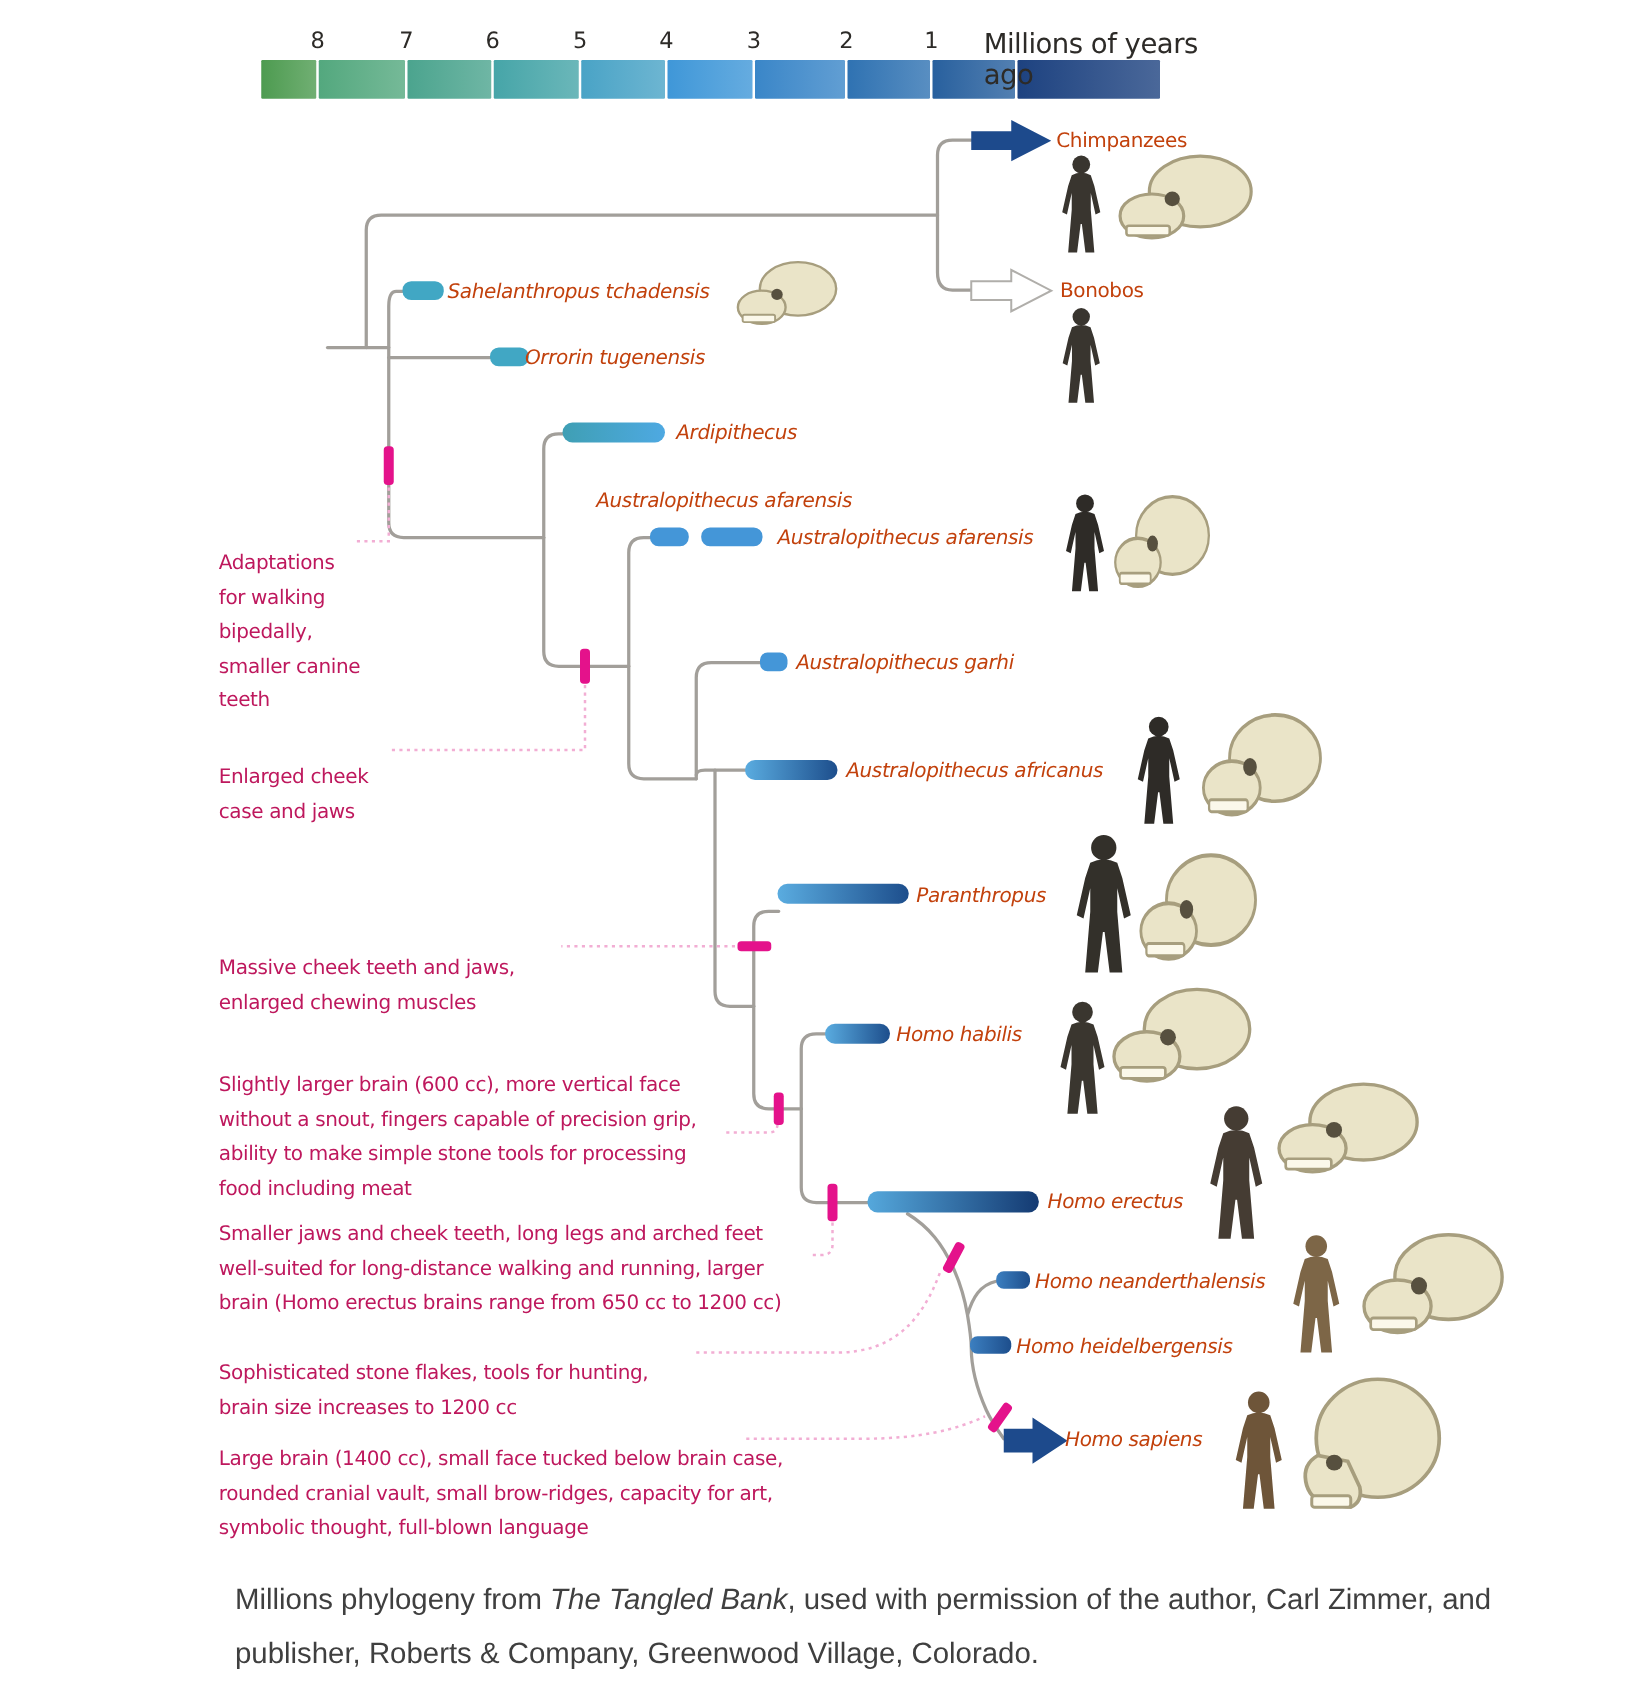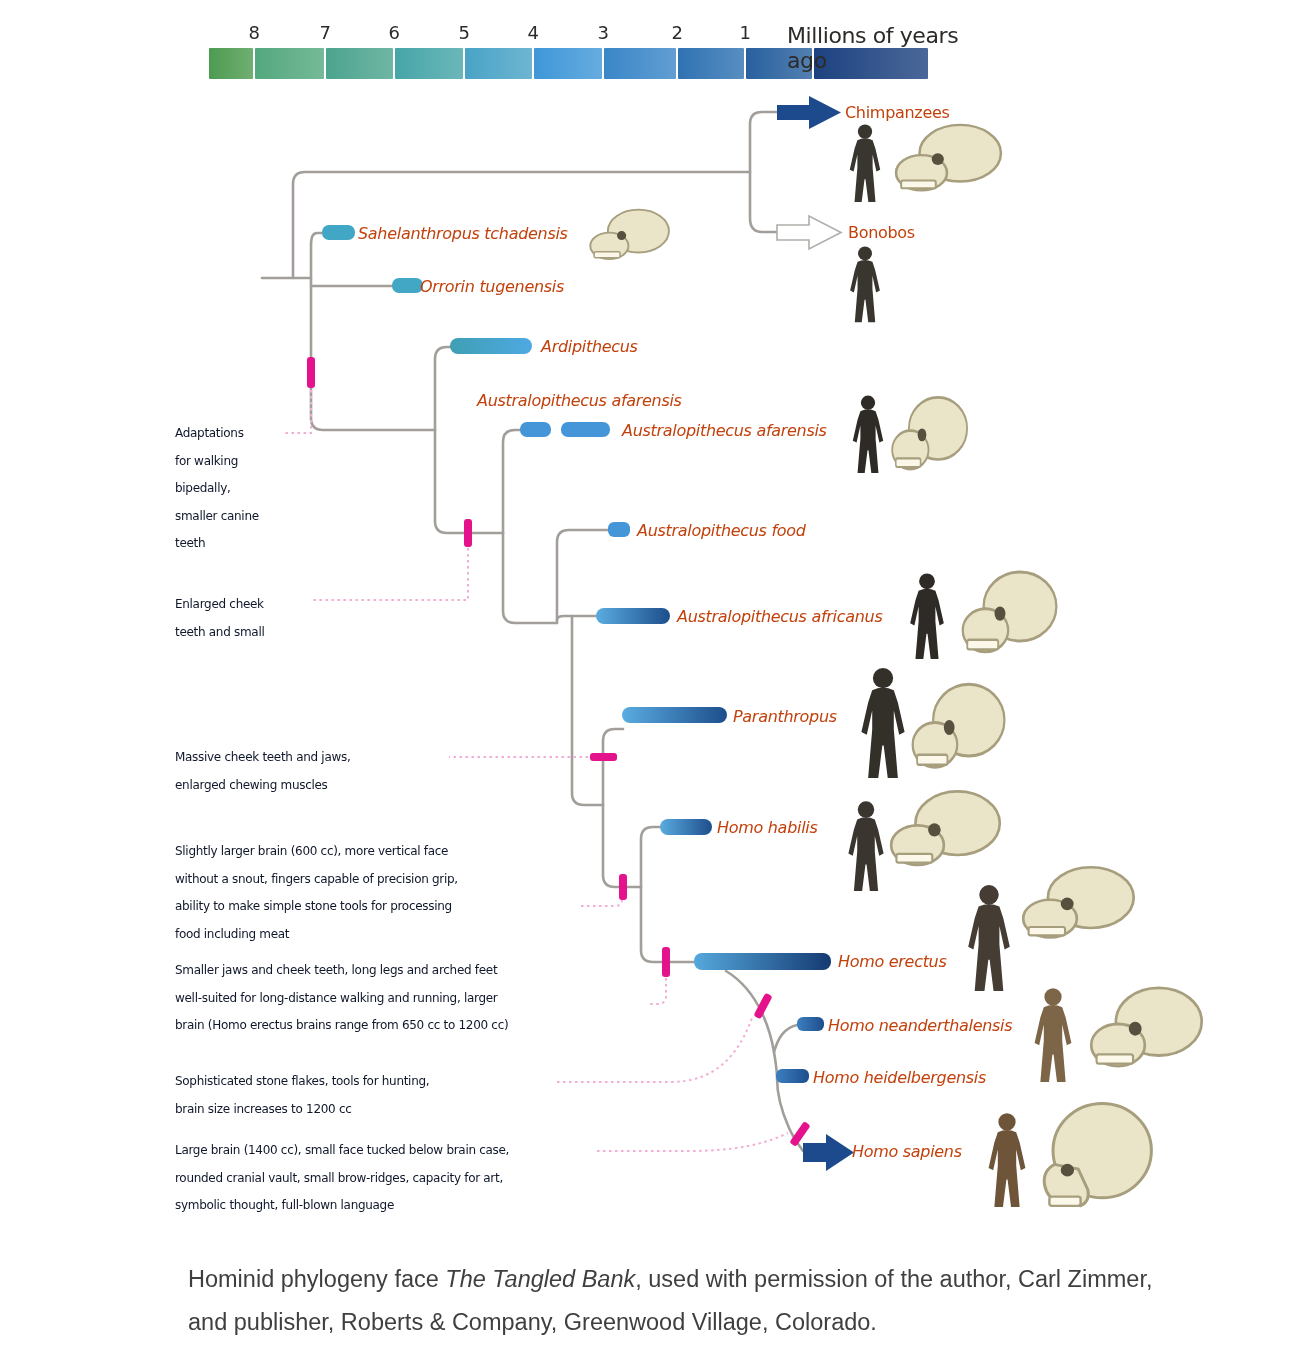--- a/index.html
+++ b/index.html
@@ -17,8 +17,8 @@
          color:#c2410c;white-space:nowrap;letter-spacing:-0.3px;text-align:right;}
   .taxon.plain{font-style:normal;}
   
-  .annot{position:absolute;font-size:12px;line-height:27.6px;color:#0f172a;
-         white-space:pre-line;letter-spacing:-0.3px;}
+  .annot{position:absolute;font-size:16px;line-height:27.6px;color:#be185d;
+         white-space:pre-line;letter-spacing:-0.3px;margin-top:16px;}
   
   .caption{position:absolute;left:188px;top:1258px;width:1010px;font-family:"Liberation Sans",sans-serif;
            font-size:23.5px;line-height:43px;color:#3f3f3f;}

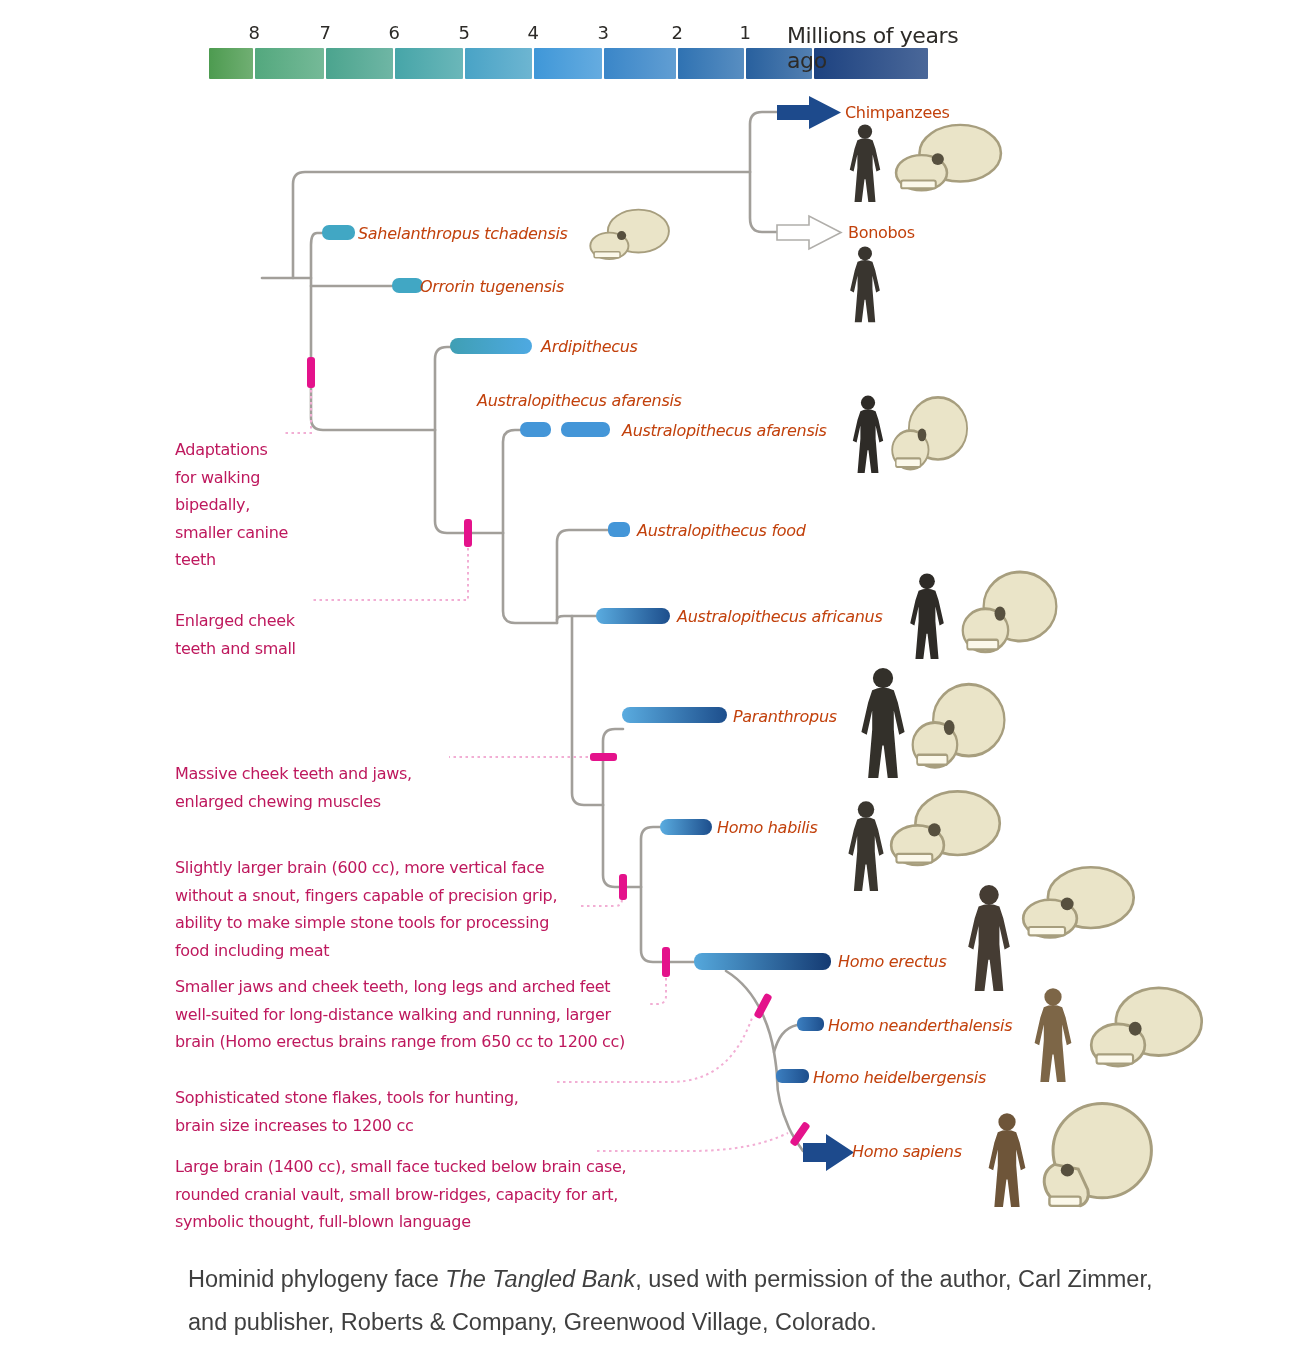--- a/index.html
+++ b/index.html
@@ -166,7 +166,7 @@
   <div class="taxon" style="left:541px;top:346px">Ardipithecus</div>
   <div class="taxon" style="left:477px;top:400px">Australopithecus afarensis</div>
   <div class="taxon" style="left:622px;top:430px">Australopithecus afarensis</div>
-  <div class="taxon" style="left:637px;top:530px">Australopithecus food</div>
+  <div class="taxon" style="left:637px;top:530px">Australopithecus garhi</div>
   <div class="taxon" style="left:677px;top:616px">Australopithecus africanus</div>
   <div class="taxon" style="left:733px;top:716px">Paranthropus</div>
   <div class="taxon" style="left:717px;top:827px">Homo habilis</div>

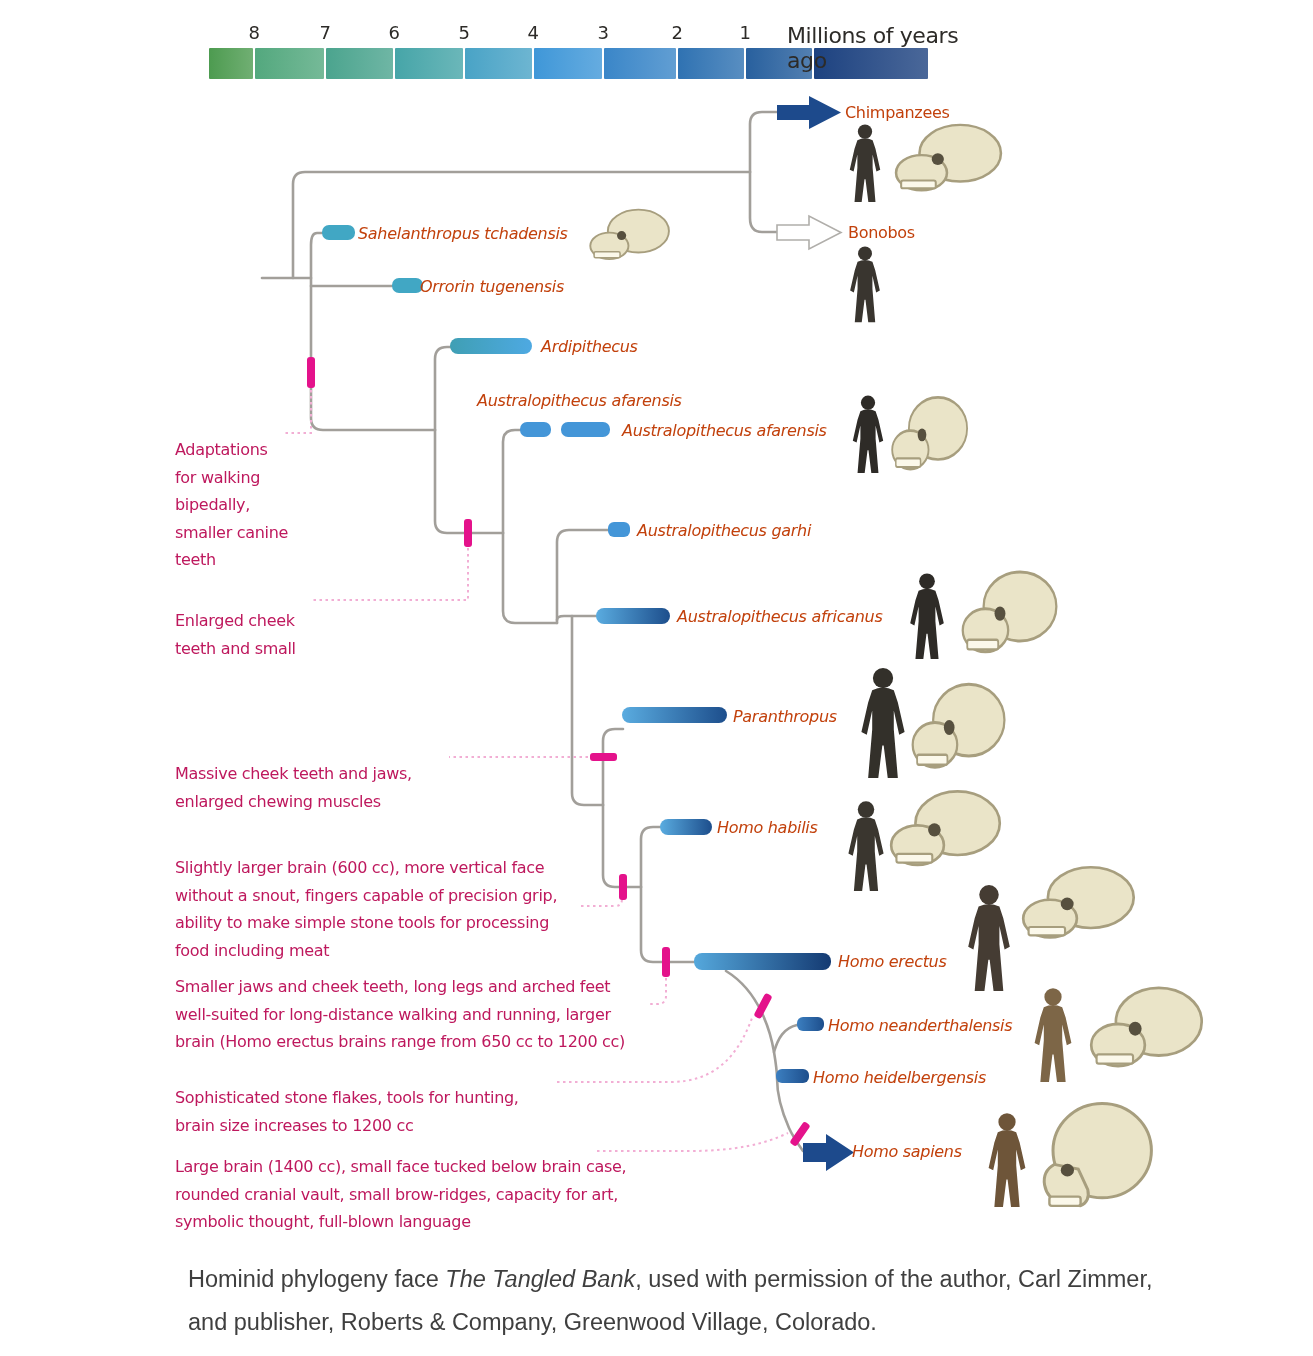--- a/index.html
+++ b/index.html
@@ -181,7 +181,7 @@
 smaller canine
 teeth</div>
   <div class="annot" style="left:175px;top:591px;width:180px">Enlarged cheek
-teeth and small</div>
+case and jaws</div>
   <div class="annot" style="left:175px;top:744px;width:320px">Massive cheek teeth and jaws,
 enlarged chewing muscles</div>
   <div class="annot" style="left:175px;top:838px;width:470px">Slightly larger brain (600 cc), more vertical face

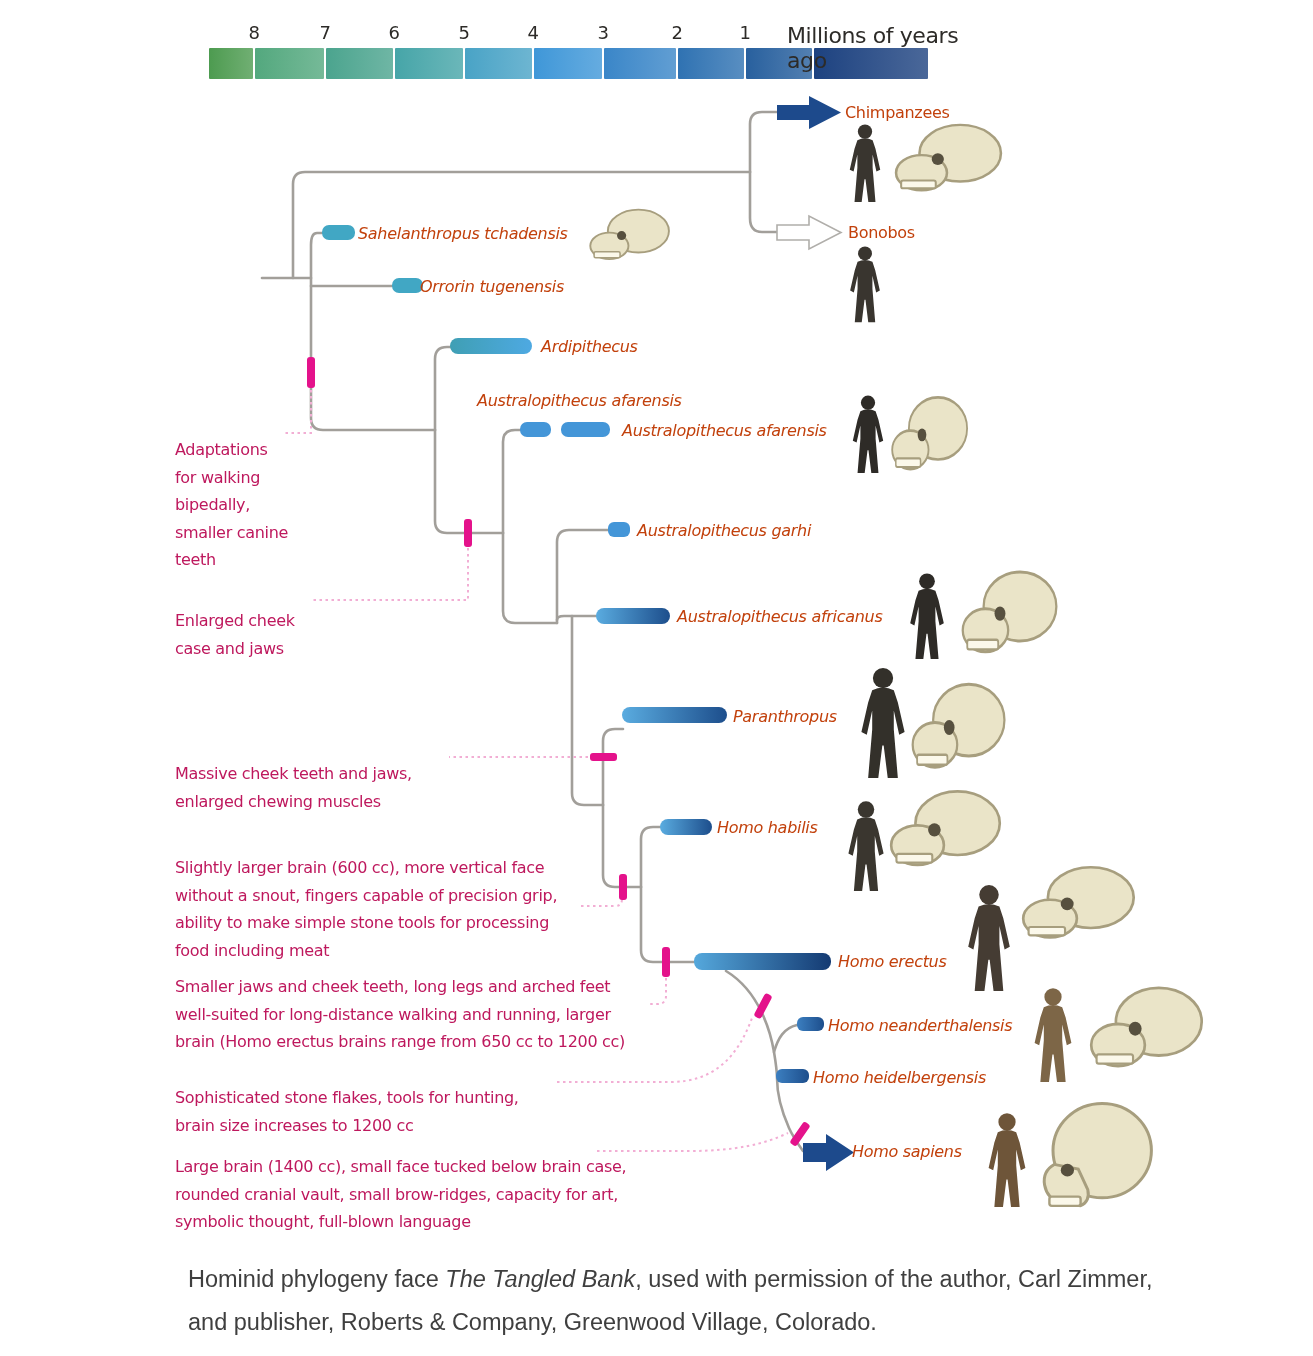--- a/index.html
+++ b/index.html
@@ -197,7 +197,7 @@
 rounded cranial vault, small brow-ridges, capacity for art,
 symbolic thought, full-blown language</div>
 
-  <div class="caption"><span>Hominid phylogeny face </span><span class="wtitle">The Tangled Bank</span><span>, used with permission of the author, Carl Zimmer, and publisher, Roberts &amp; Company, Greenwood Village, Colorado.</span></div>
+  <div class="caption"><span>Millions phylogeny from </span><span class="wtitle">The Tangled Bank</span><span>, used with permission of the author, Carl Zimmer, and publisher, Roberts &amp; Company, Greenwood Village, Colorado.</span></div>
 
   <svg class="illus" style="left:842px;top:124px;width:46px;height:80px;fill:#39352f" viewBox="0 0 40 84">
       <use href="#sym-figure"></use>

